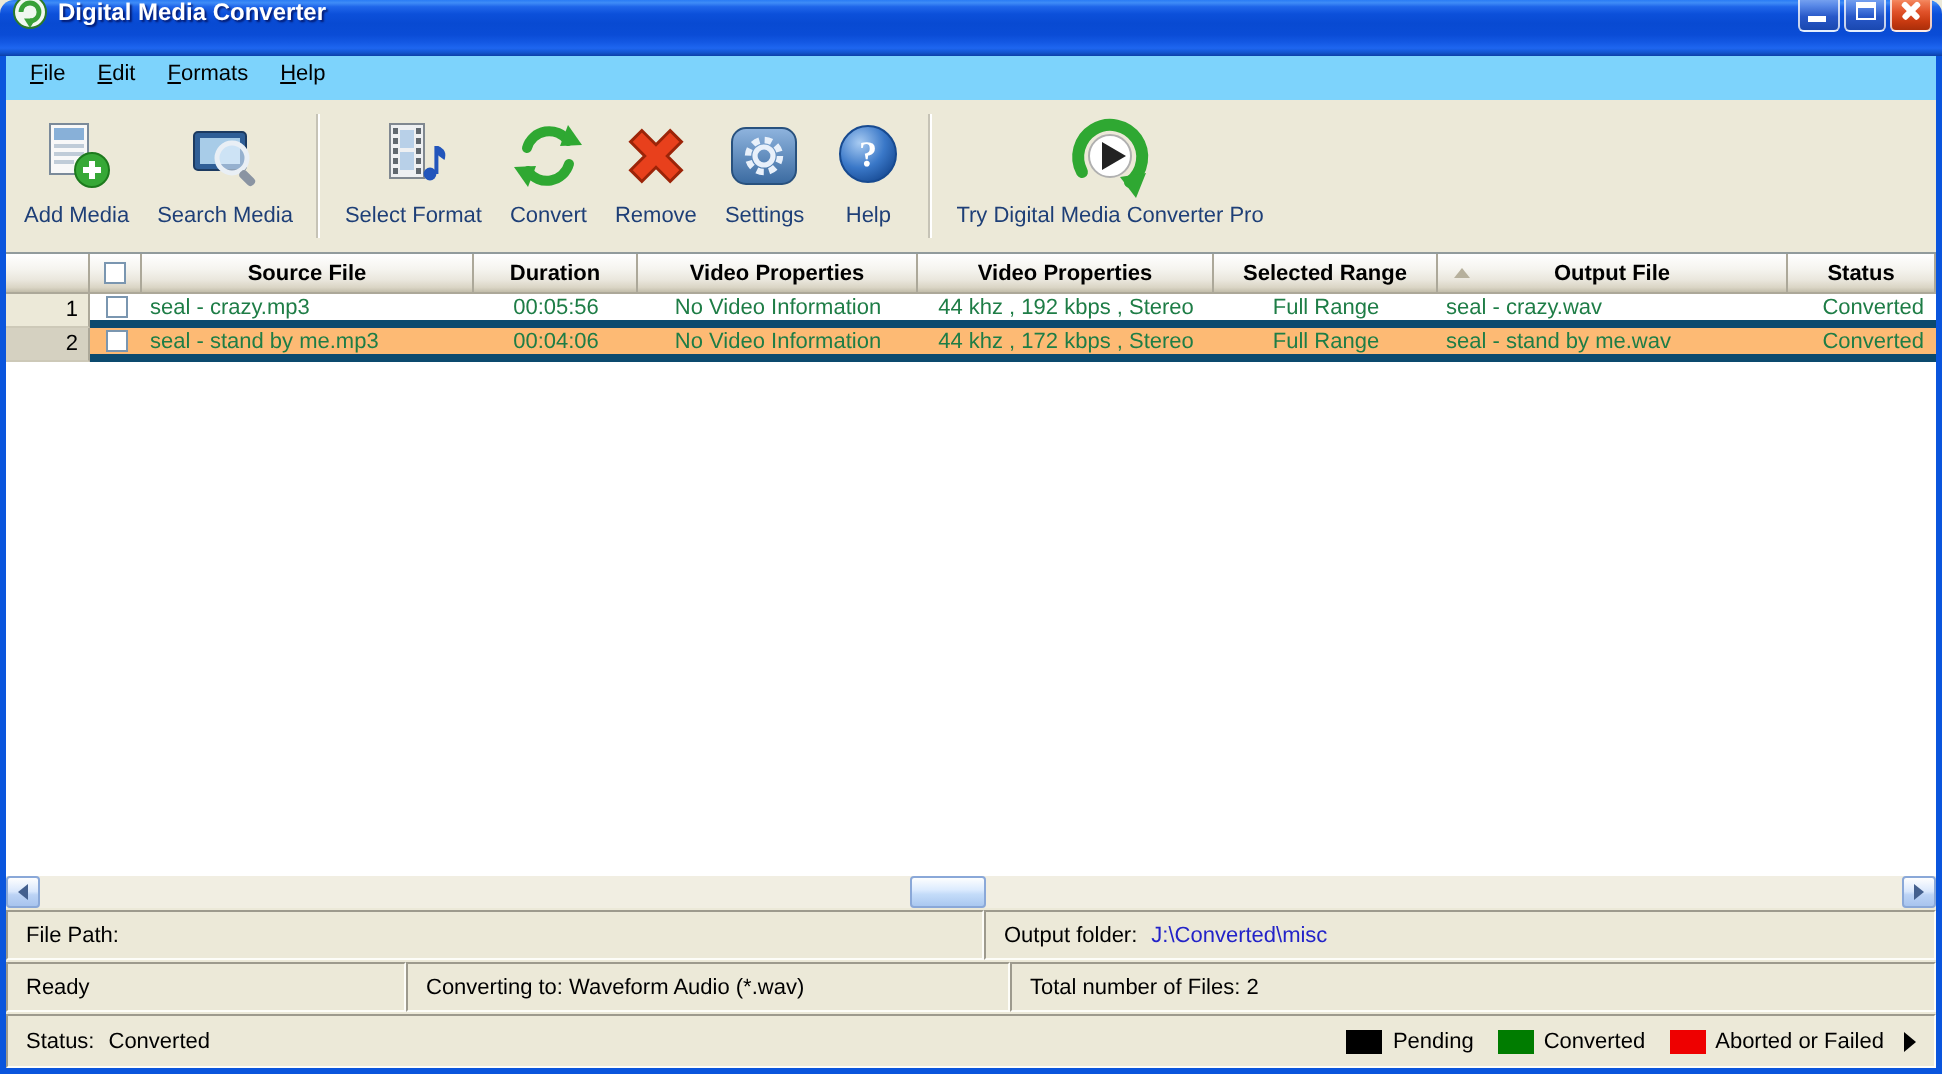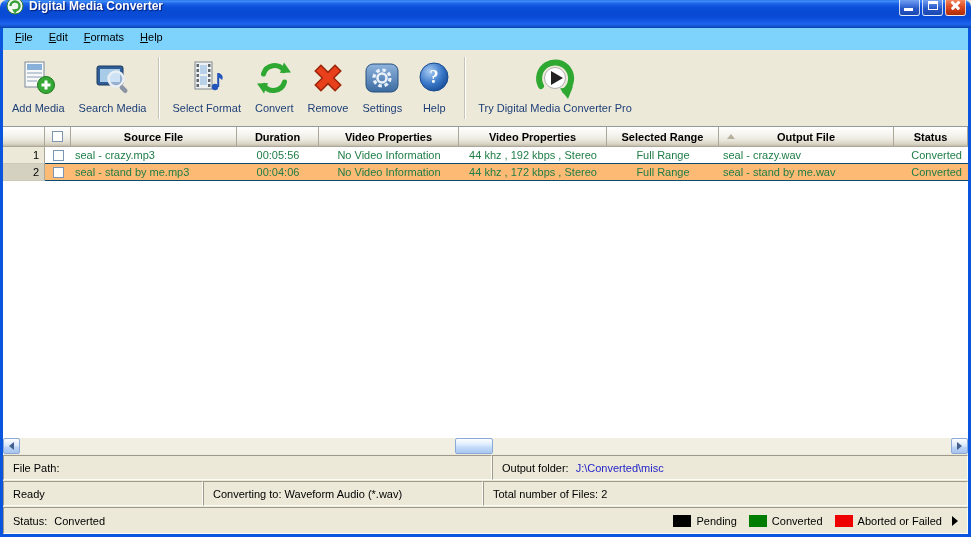--- a/index.html
+++ b/index.html
@@ -53,7 +53,7 @@
   .sort-arrow { position: absolute; left: 8px; top: 7px; width: 0; height: 0;
     border-left: 4px solid transparent; border-right: 4px solid transparent; border-bottom: 5px solid #b6b09c; }
   .row { display: grid; grid-template-columns: var(--cols); height: 17px; flex: 0 0 17px; color: #1e7d46; }
-  .cell { display: flex; align-items: center; padding: 0 4px; white-space: nowrap; overflow: hidden; background: #fff; border-bottom: 1px solid #0c4a6e; }
+  .cell { display: flex; align-items: center; padding: 0 4px; white-space: nowrap; overflow: hidden; background: #fff; border-bottom: 4px solid #0c4a6e; }
   .c-num { background: #ece9d8; border-right: 1px solid #aca899; border-bottom: 1px solid #cdc9b8; justify-content: flex-end; color: #000; padding-right: 5px; }
   .c-check { justify-content: center; }
   .c-center { justify-content: center; }

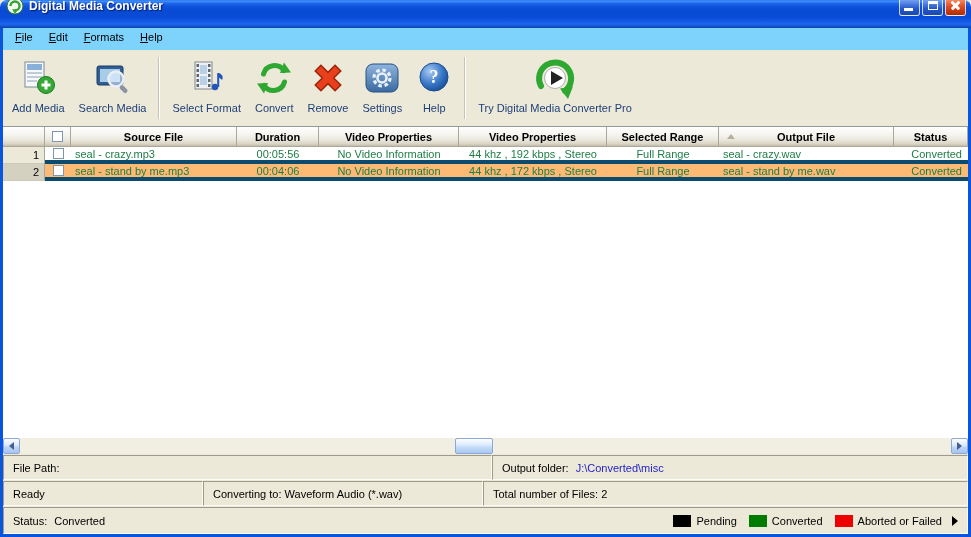--- a/index.html
+++ b/index.html
@@ -81,7 +81,7 @@
   .p-filepath { width: 489px; }
   .p-outfolder { flex: 1; text-align: right; }
   .p-ready { width: 200px; }
-  .p-converting { width: 280px; }
+  .p-converting { width: 302px; }
   .p-total { flex: 1; }
   .p-status { flex: 1; }
   .val { margin-left: 7px; }

